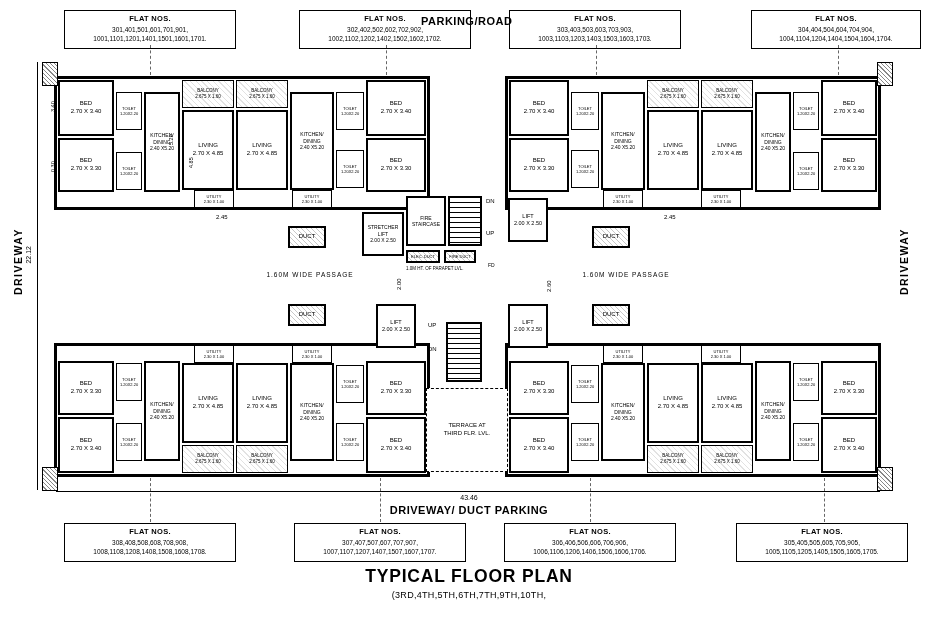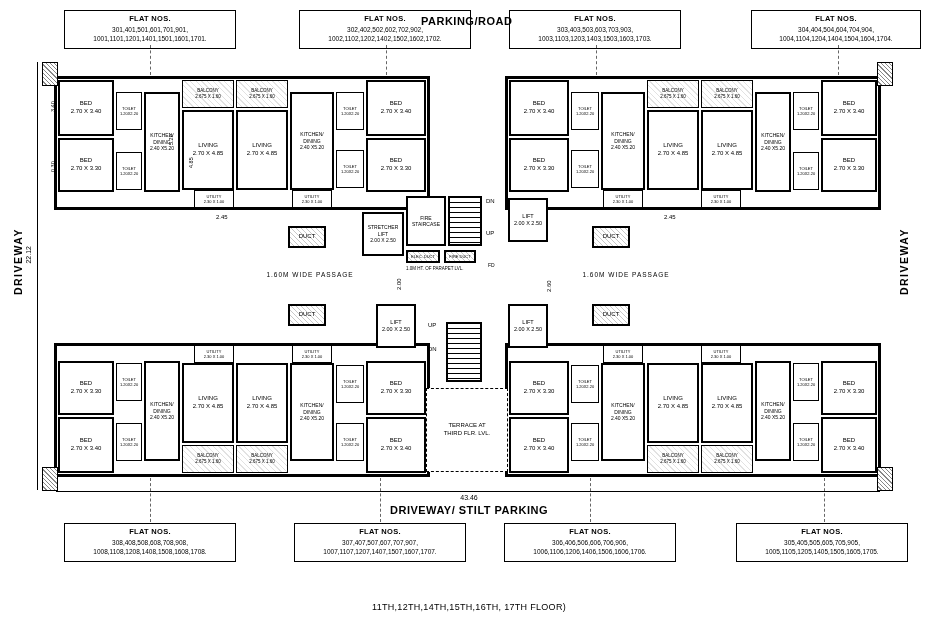--- a/index.html
+++ b/index.html
@@ -443,7 +443,7 @@
     </div>
 
   <div class="center-text" style="top:494px;font-size:7px;">43.46</div>
-  <div class="center-text" style="top:504px;font-weight:bold;font-size:11px;letter-spacing:0.5px;">DRIVEWAY/ STILT PARKING</div>
+  <div class="center-text" style="top:504px;font-weight:bold;font-size:11px;letter-spacing:0.5px;">DRIVEWAY/ DUCT PARKING</div>
 
   <div class="flatbox" style="left:64px;top:523px;width:172px;">
     <div class="fb-title">FLAT NOS.</div>

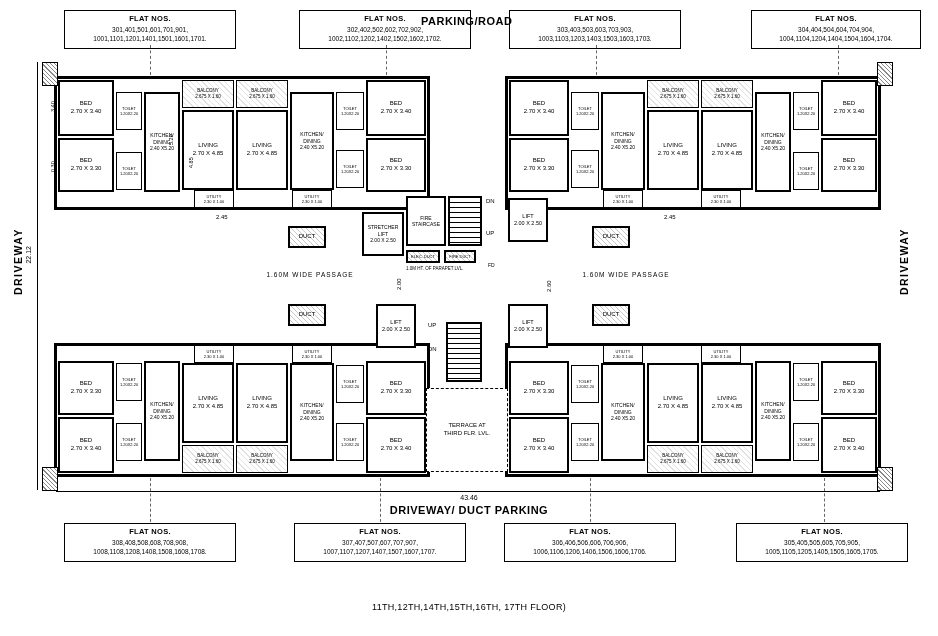--- a/index.html
+++ b/index.html
@@ -466,6 +466,7 @@
     <div>1005,1105,1205,1405,1505,1605,1705.</div>
   </div>
 
+  <div class="center-text sheet-title" style="top:566px;">TYPICAL FLOOR PLAN</div>
   <div class="center-text sheet-sub" style="top:602px;">11TH,12TH,14TH,15TH,16TH, 17TH FLOOR)</div>
 
 </div>

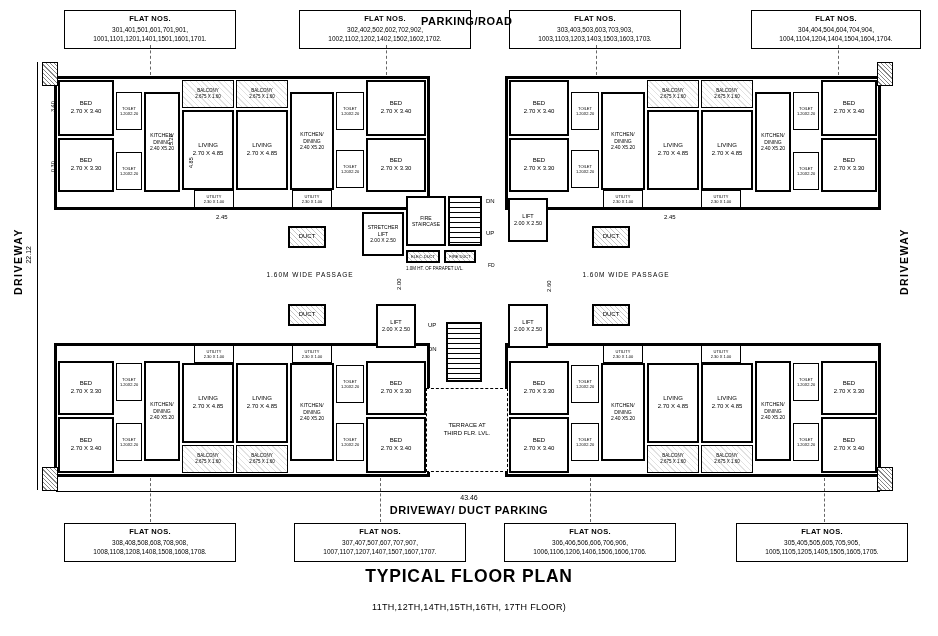--- a/index.html
+++ b/index.html
@@ -467,6 +467,7 @@
   </div>
 
   <div class="center-text sheet-title" style="top:566px;">TYPICAL FLOOR PLAN</div>
+  <div class="center-text sheet-sub" style="top:590px;">(3RD,4TH,5TH,6TH,7TH,9TH,10TH,</div>
   <div class="center-text sheet-sub" style="top:602px;">11TH,12TH,14TH,15TH,16TH, 17TH FLOOR)</div>
 
 </div>

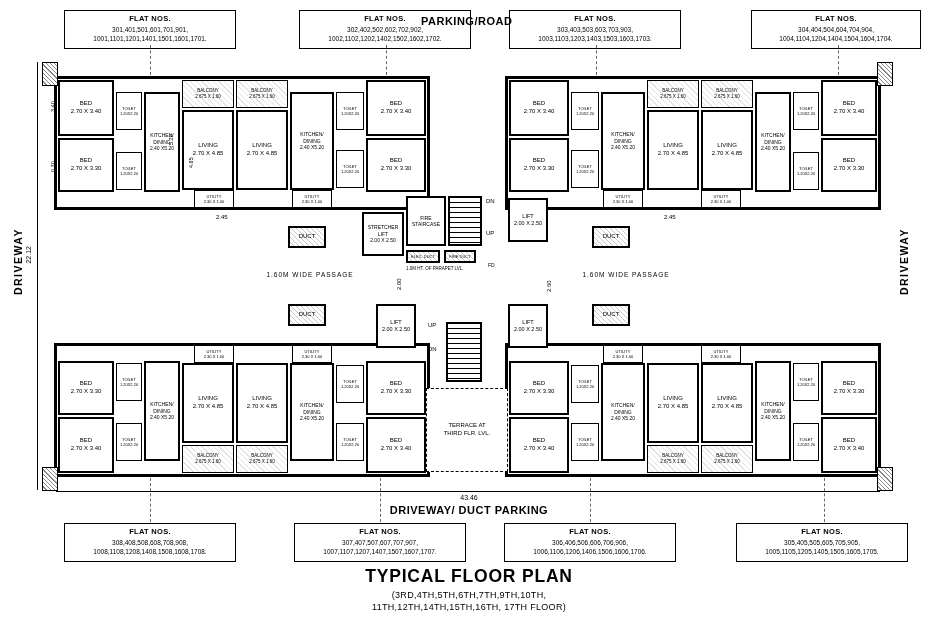--- a/index.html
+++ b/index.html
@@ -468,7 +468,6 @@
 
   <div class="center-text sheet-title" style="top:566px;">TYPICAL FLOOR PLAN</div>
   <div class="center-text sheet-sub" style="top:590px;">(3RD,4TH,5TH,6TH,7TH,9TH,10TH,</div>
-  <div class="center-text sheet-sub" style="top:602px;">11TH,12TH,14TH,15TH,16TH, 17TH FLOOR)</div>
 
 </div>
 

